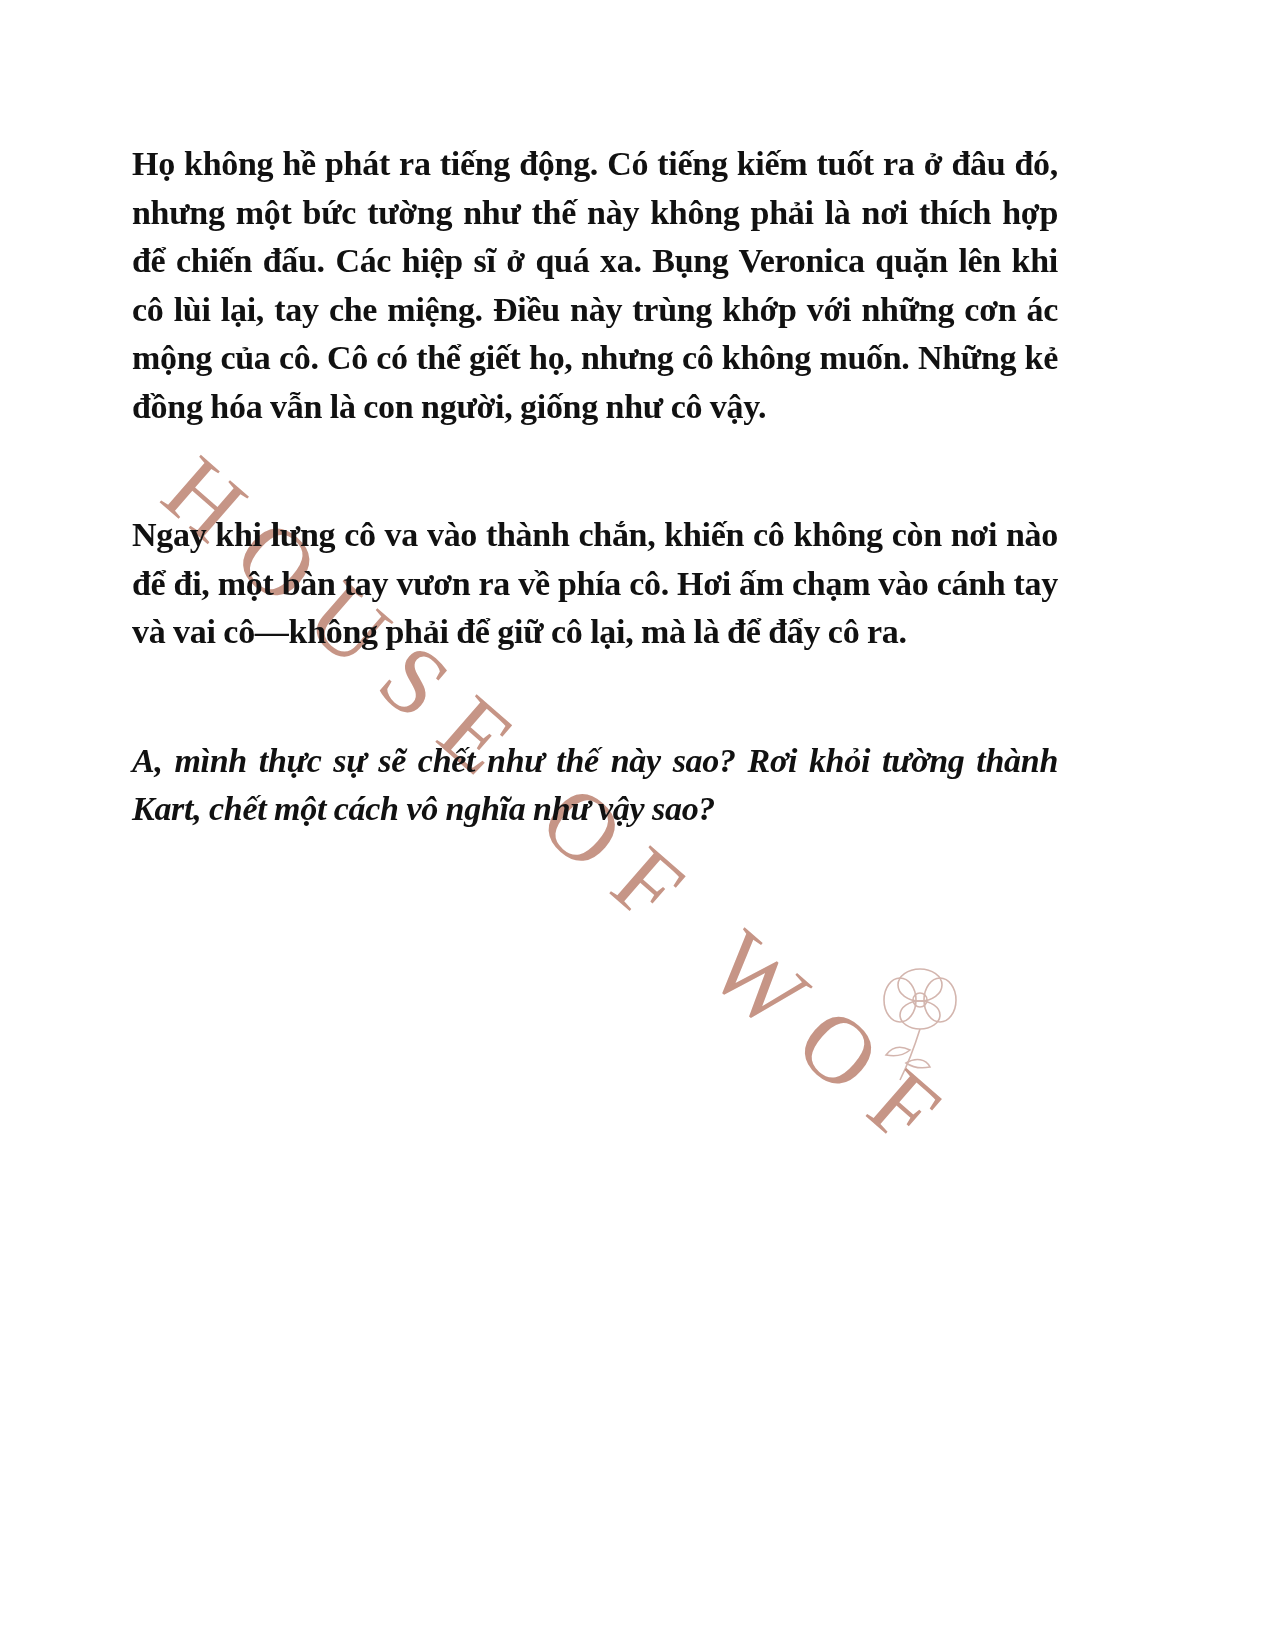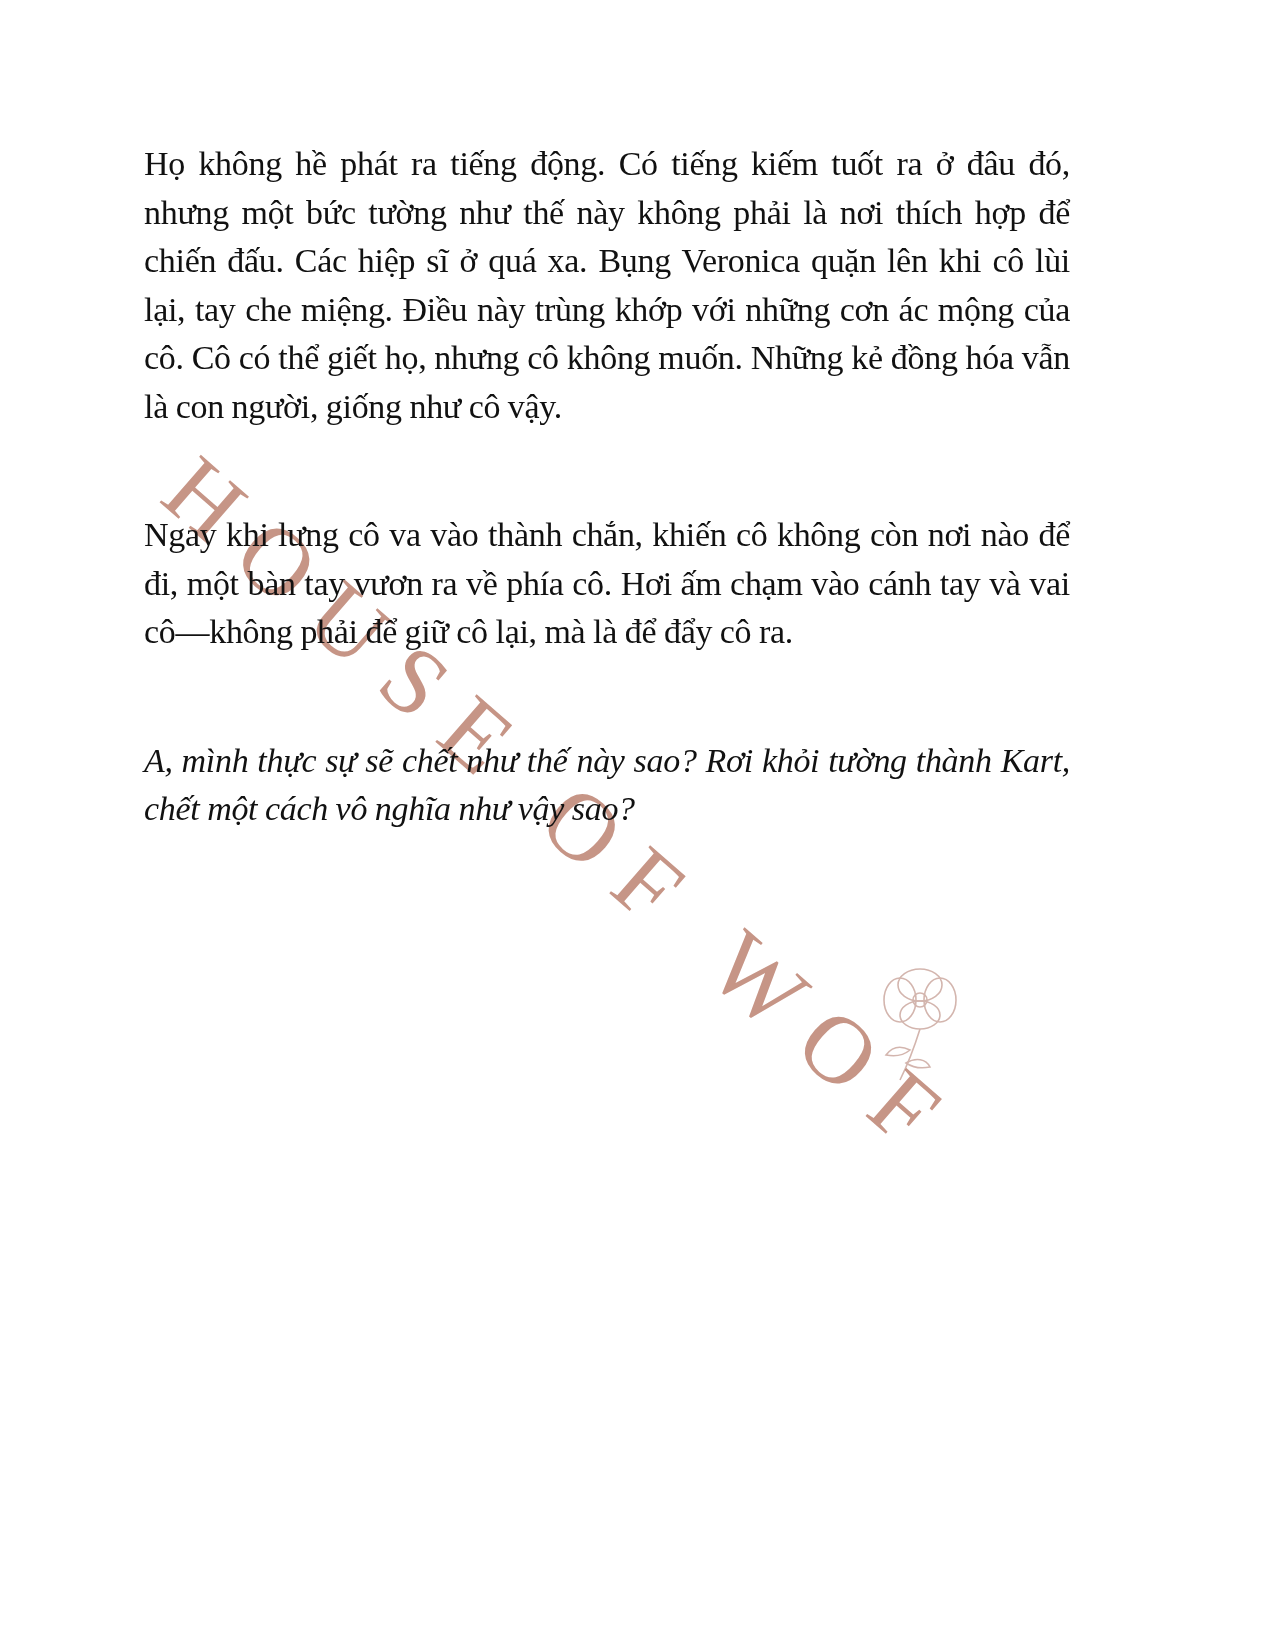--- a/index.html
+++ b/index.html
@@ -24,9 +24,10 @@
     }
     .body-text {
       position: absolute;
-      left: 144px;
+      left: 132px;
       top: 140px;
       width: 926px;
+      font-weight: bold;
     }
     .para {
       margin: 0;

